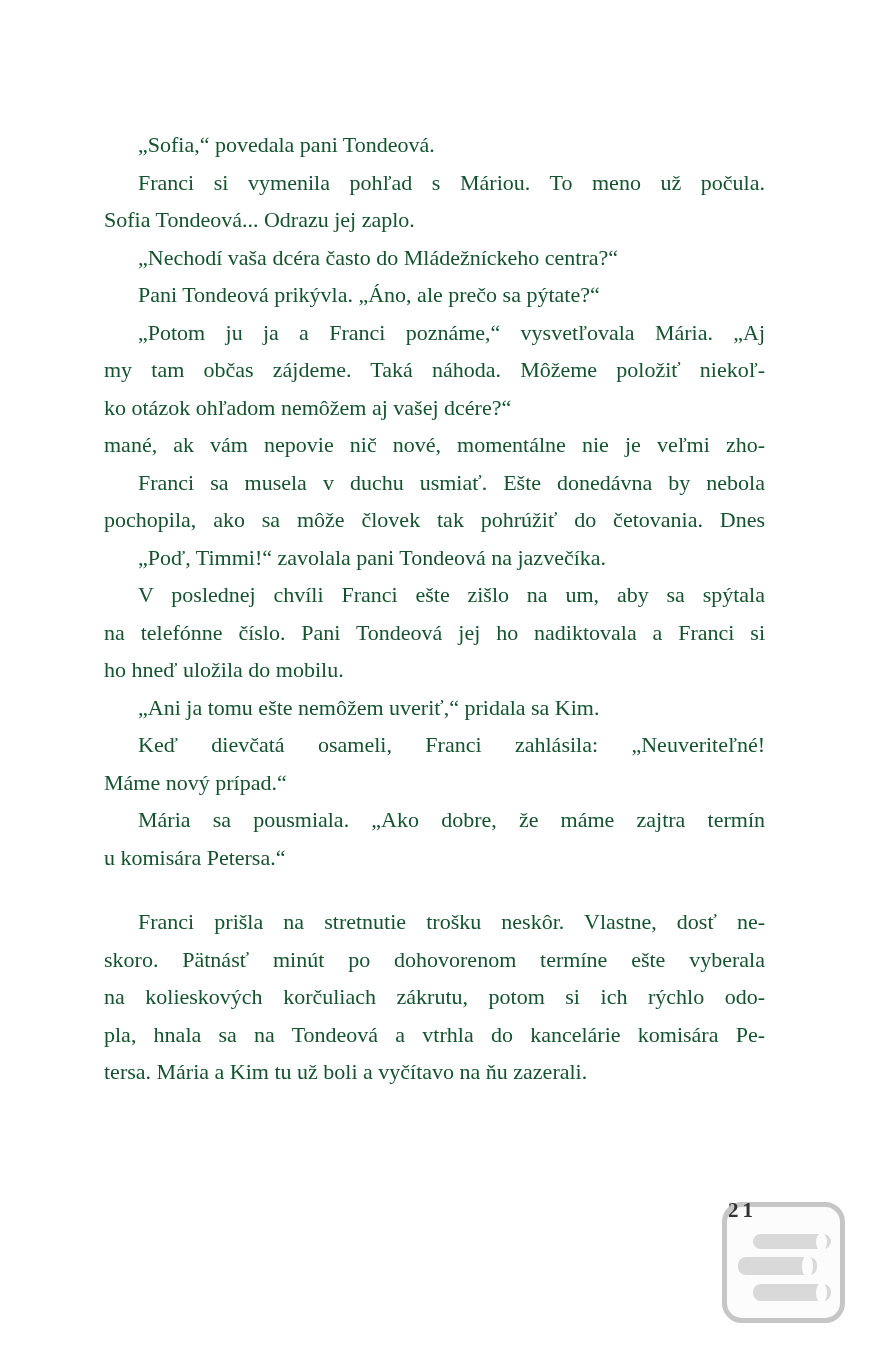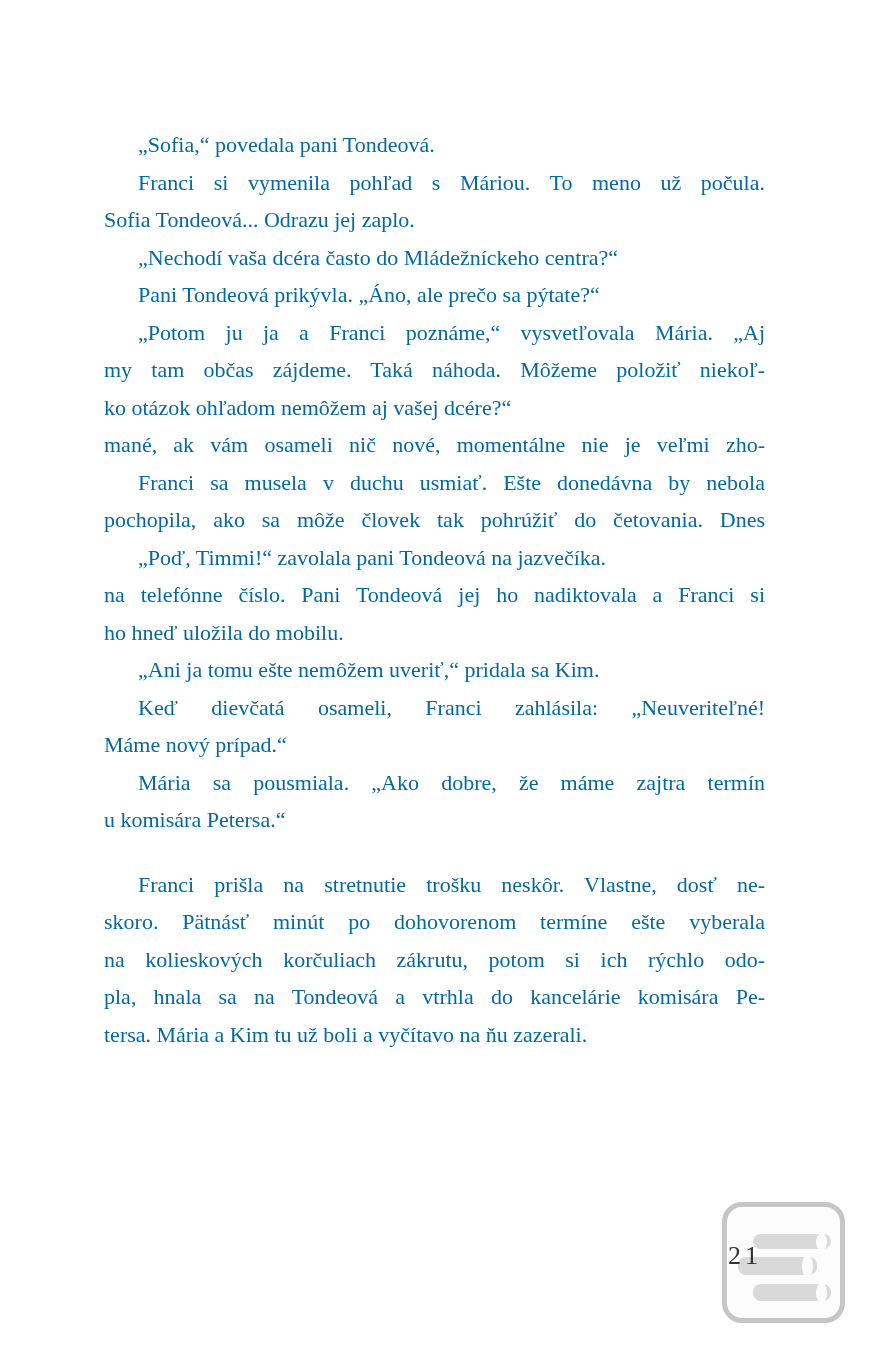--- a/index.html
+++ b/index.html
@@ -17,7 +17,7 @@
   .text-block {
     position: absolute;
     left: 104px; top: 126px; width: 661px;
-    color: #0369a1;
+    color: #14532d;
     font-size: 22px;
     line-height: 37.5px;
   }

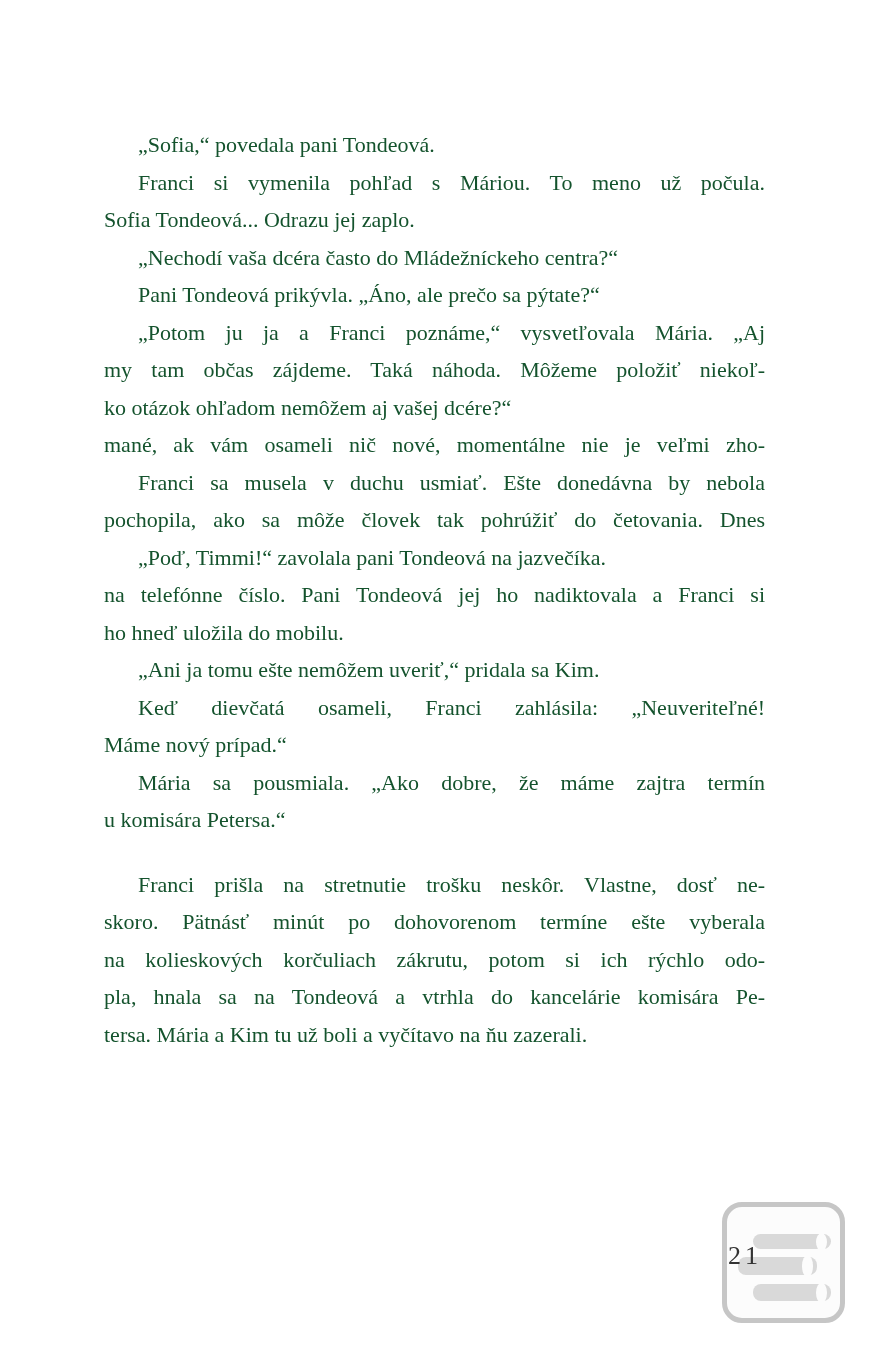--- a/index.html
+++ b/index.html
@@ -97,7 +97,7 @@
         <div class="line last">ko otázok ohľadom nemôžem aj vašej dcére?“</div>
       </div>
       <div class="paragraph">
-        <div class="line">mané, ak vám osameli nič nové, momentálne nie je veľmi zho-</div>
+        <div class="line">mané, ak vám nepovie nič nové, momentálne nie je veľmi zho-</div>
       </div>
       <div class="paragraph">
         <div class="line indent">Franci sa musela v duchu usmiať. Ešte donedávna by nebola</div>

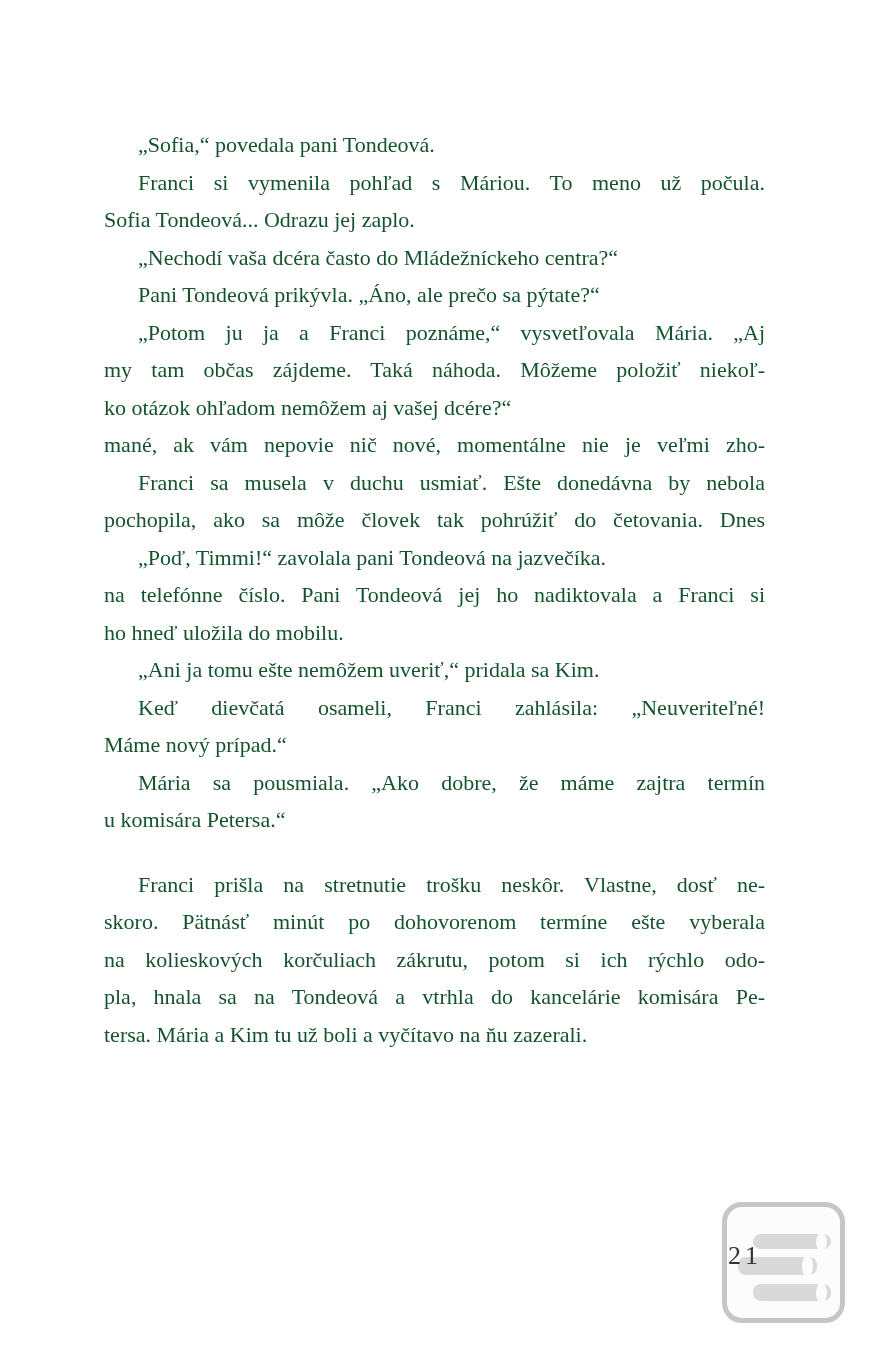--- a/index.html
+++ b/index.html
@@ -107,6 +107,7 @@
         <div class="line indent last">„Poď, Timmi!“ zavolala pani Tondeová na jazvečíka.</div>
       </div>
       <div class="paragraph">
+        <div class="line indent">V poslednej chvíli Franci ešte zišlo na um, aby sa spýtala</div>
         <div class="line">na telefónne číslo. Pani Tondeová jej ho nadiktovala a Franci si</div>
         <div class="line last">ho hneď uložila do mobilu.</div>
       </div>

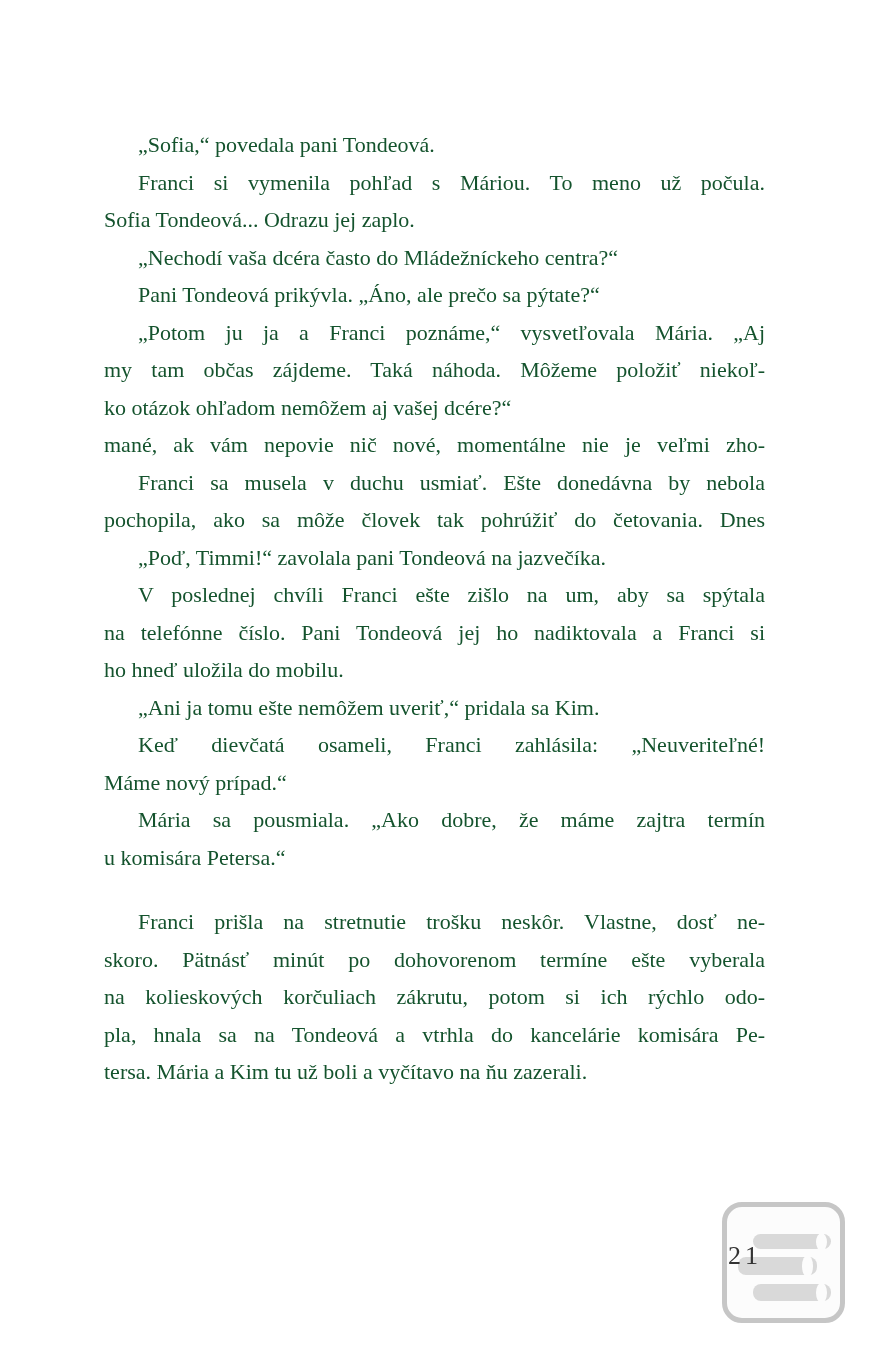--- a/index.html
+++ b/index.html
@@ -65,11 +65,12 @@
 
   .page-number {
     position: absolute;
-    left: 728px; top: 1241px;
-    font-size: 26px;
+    left: 728px; top: 1198px;
+    font-size: 21px;
     letter-spacing: 4px;
     color: #333333;
     z-index: 2;
+    font-weight: bold;
   }
 </style>
 </head>

